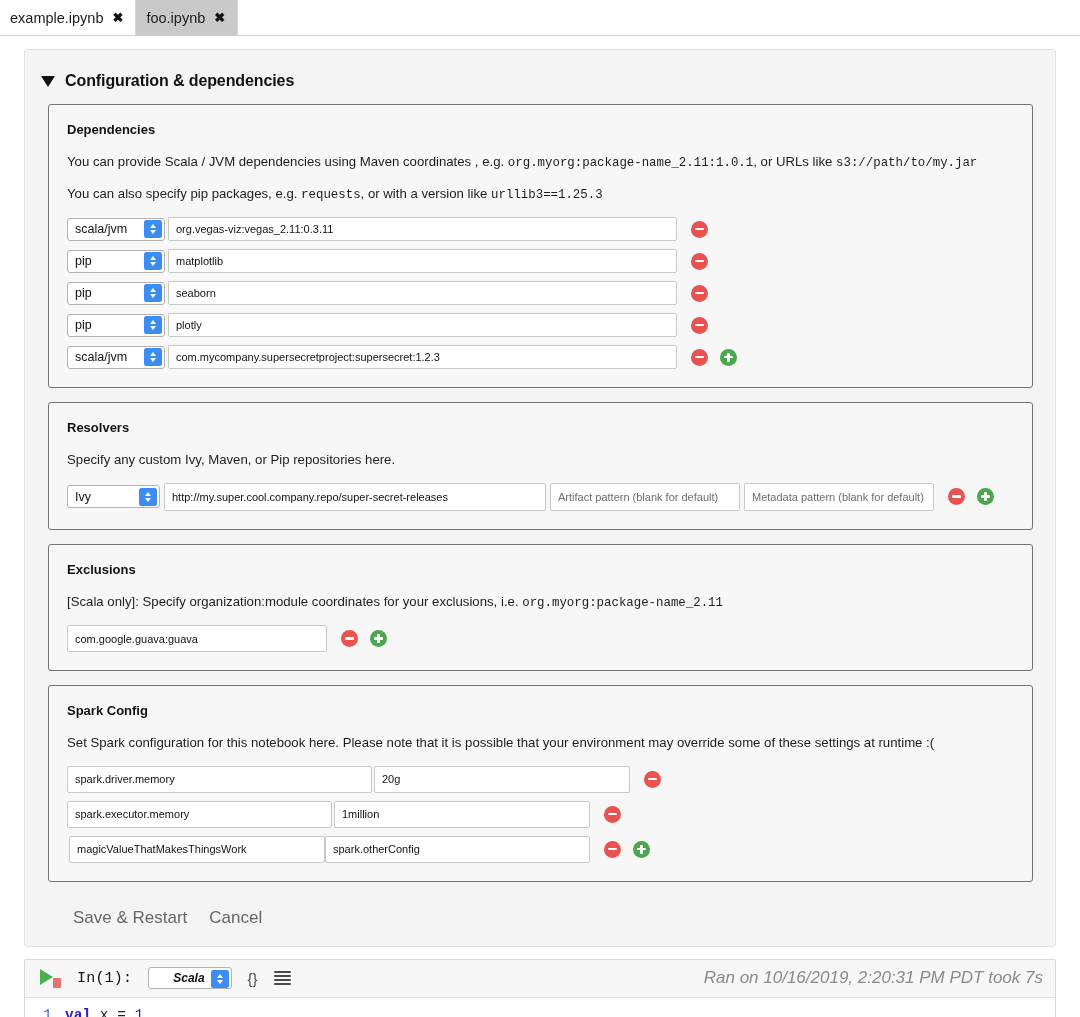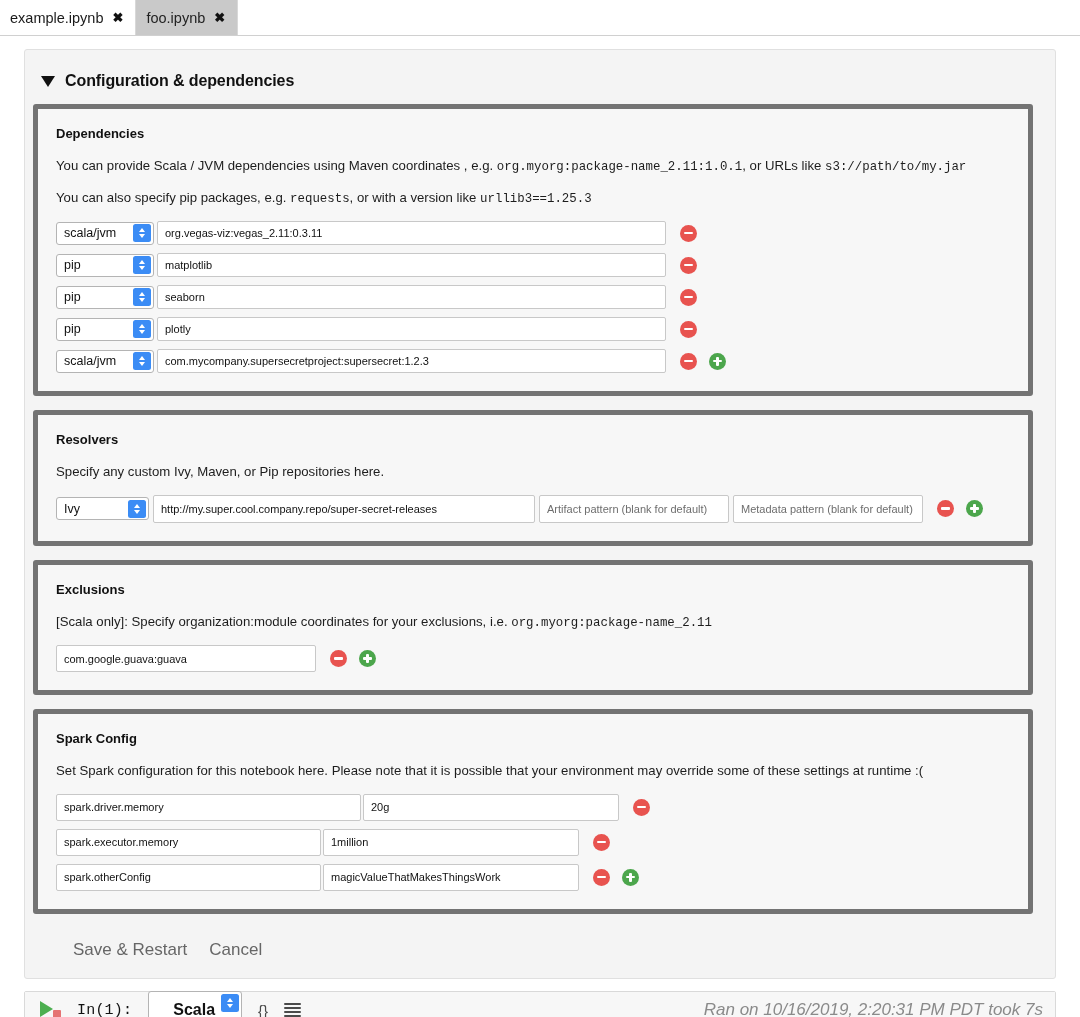--- a/index.html
+++ b/index.html
@@ -71,9 +71,9 @@
   
   .card {
     background: #f7f7f7;
-    border: 5px solid #737373;
+    border: 1px solid #737373;
     border-radius: 3px;
-    margin: 0 22px 14px 8px;
+    margin: 0 22px 14px 23px;
     padding: 17px 18px 18px 18px;
   }
   .card-title {

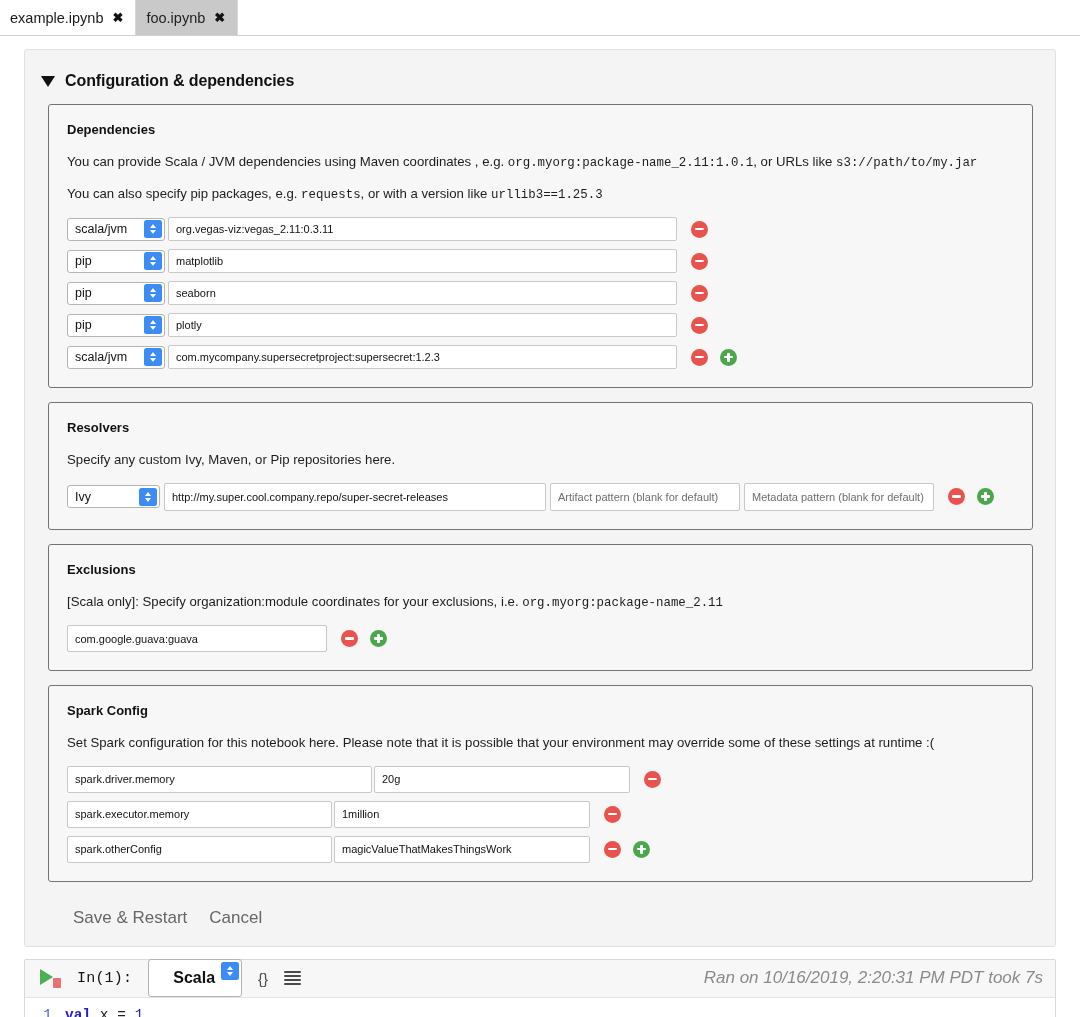--- a/index.html
+++ b/index.html
@@ -452,8 +452,8 @@
     </div>
 
     <div class="row">
+      <input class="txt" style="width: 256px; height: 27px; margin-left: 2px;" value="magicValueThatMakesThingsWork">
       <input class="txt" style="width: 265px; height: 27px;" value="spark.otherConfig">
-      <input class="txt" style="width: 256px; height: 27px; margin-left: 2px;" value="magicValueThatMakesThingsWork">
       <span class="cbtn minus gapleft">
           <span class="bar-h"></span>
         </span>

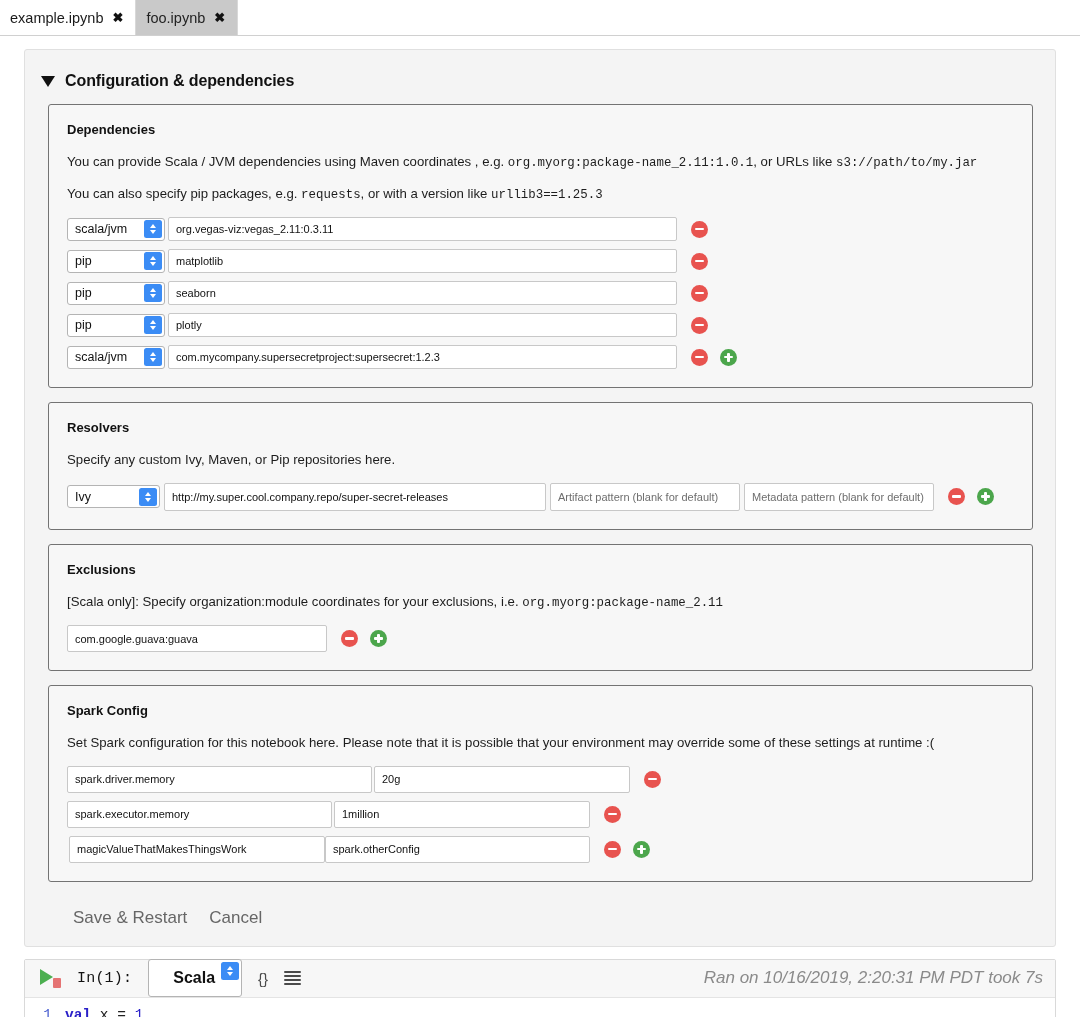--- a/index.html
+++ b/index.html
@@ -236,10 +236,11 @@
     letter-spacing: 0.2px;
   }
   .kernel-select {
-    height: 38px;
+    height: 22px;
     padding: 0 26px 0 24px;
-    font-size: 16px;
+    font-size: 12px;
     font-weight: bold;
+    font-style: italic;
   }
   .icon-braces {
     font-size: 15px;

